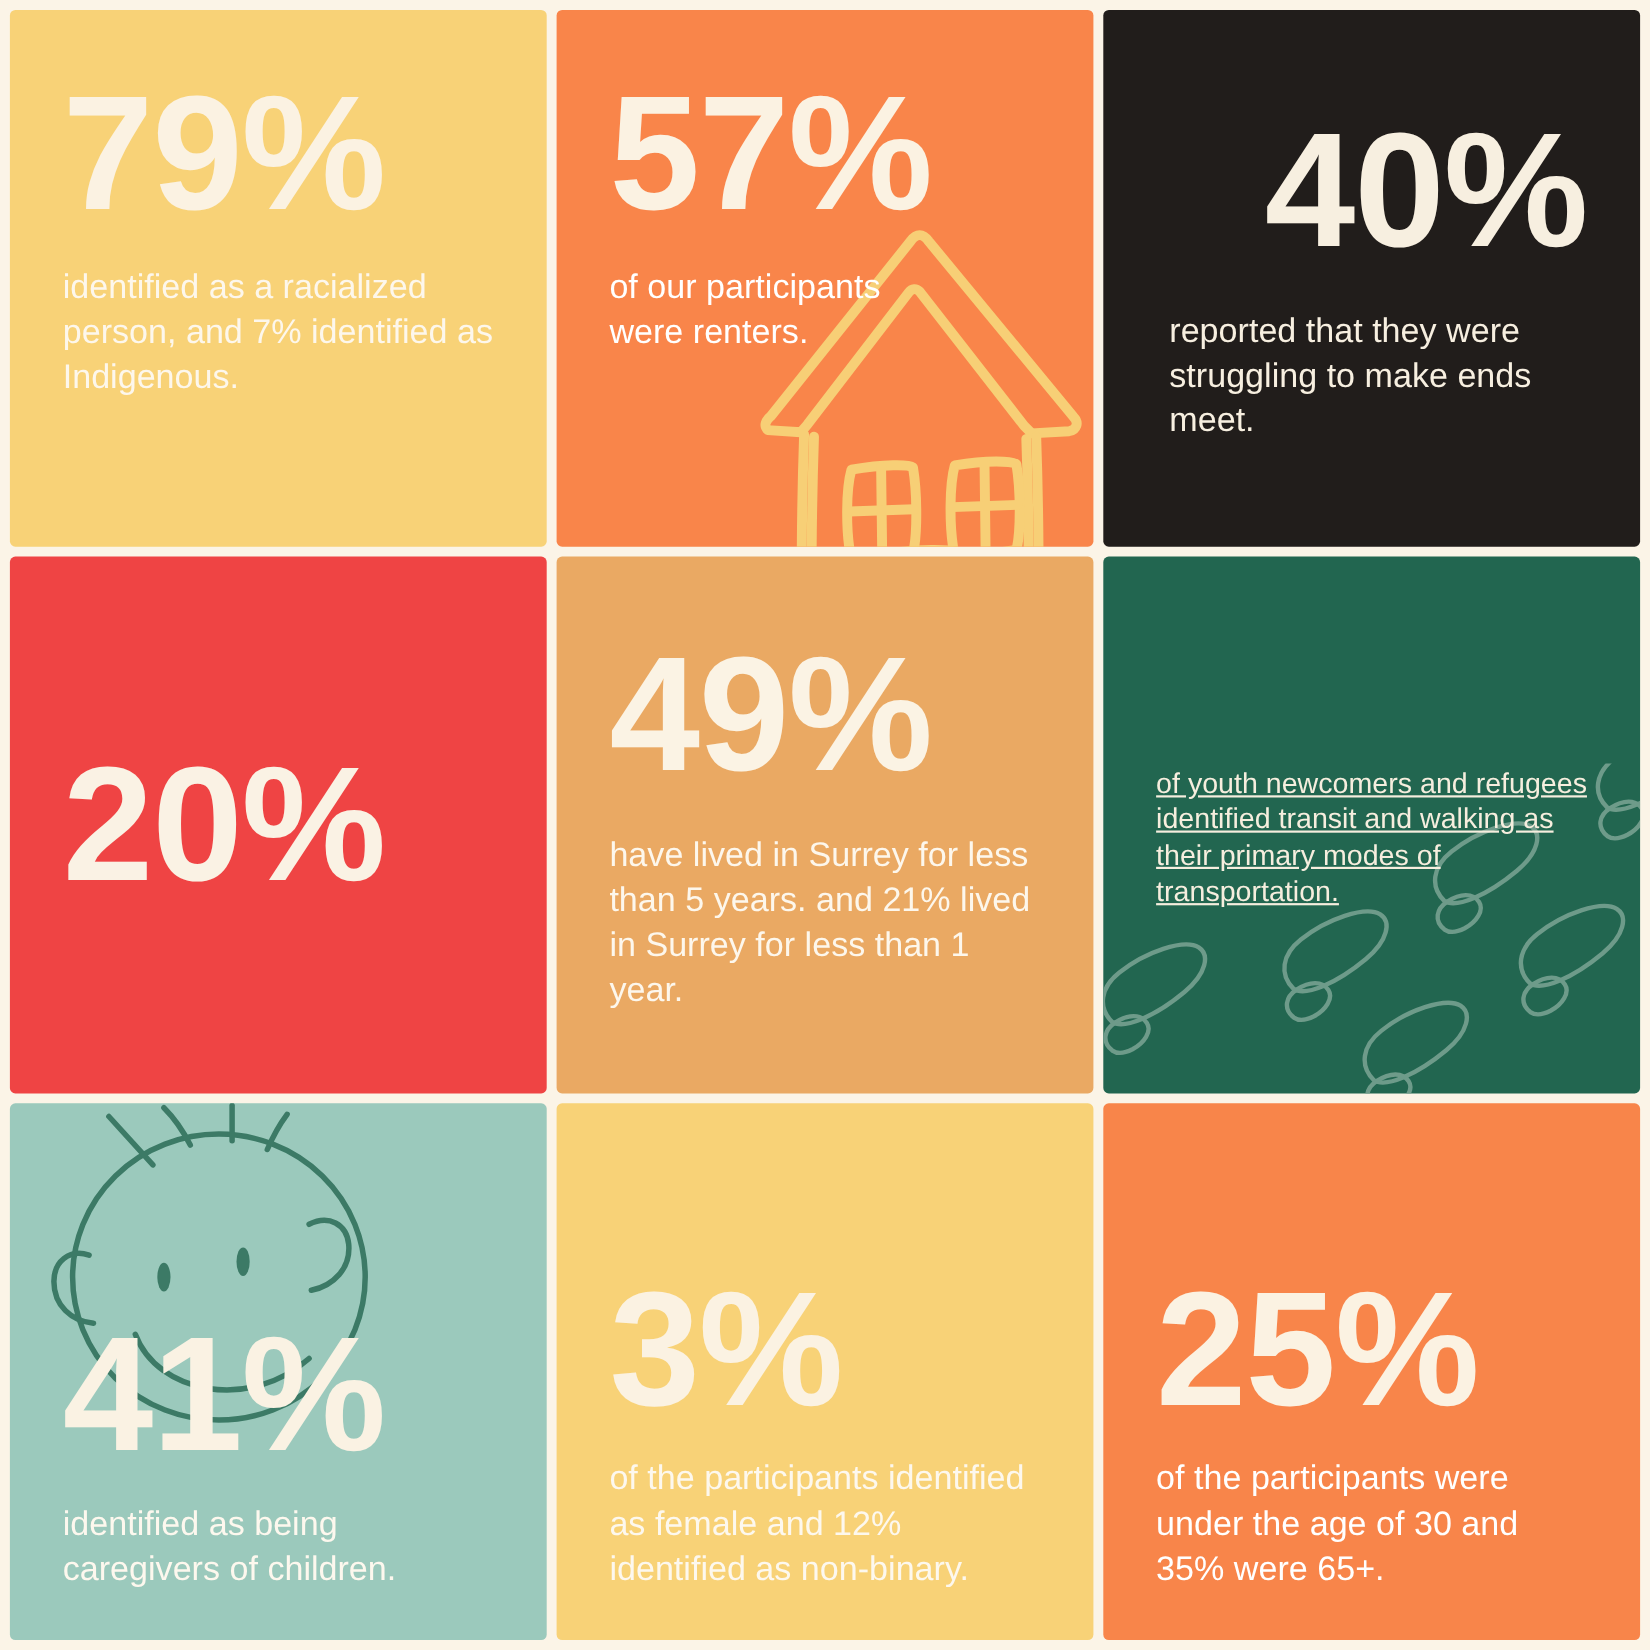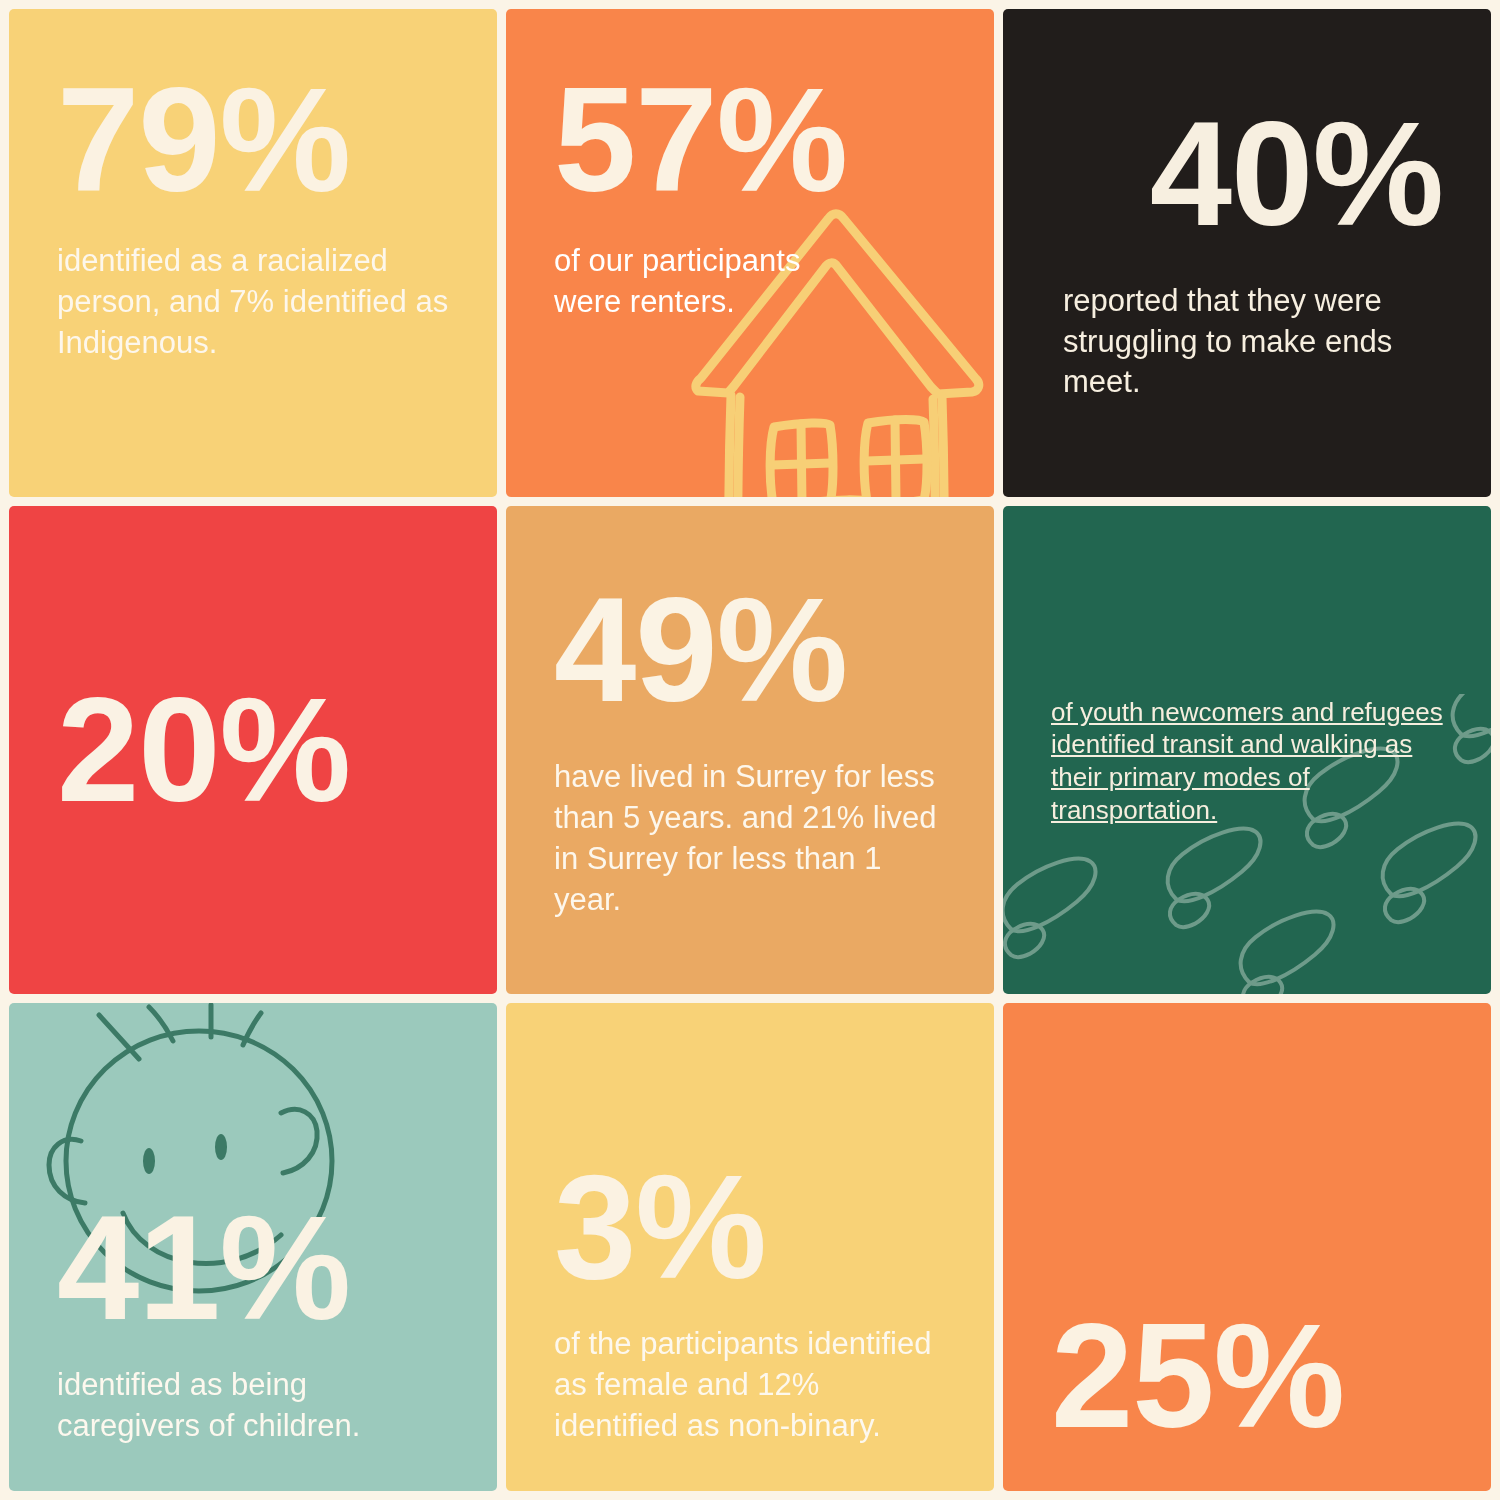--- a/index.html
+++ b/index.html
@@ -240,6 +240,7 @@
 
   <div class="tile t9 v-bot">
     <div class="stat">25%</div>
+    <div class="desc">of the participants were under the age of 30 and 35% were 65+.</div>
   </div>
 
 </div>

